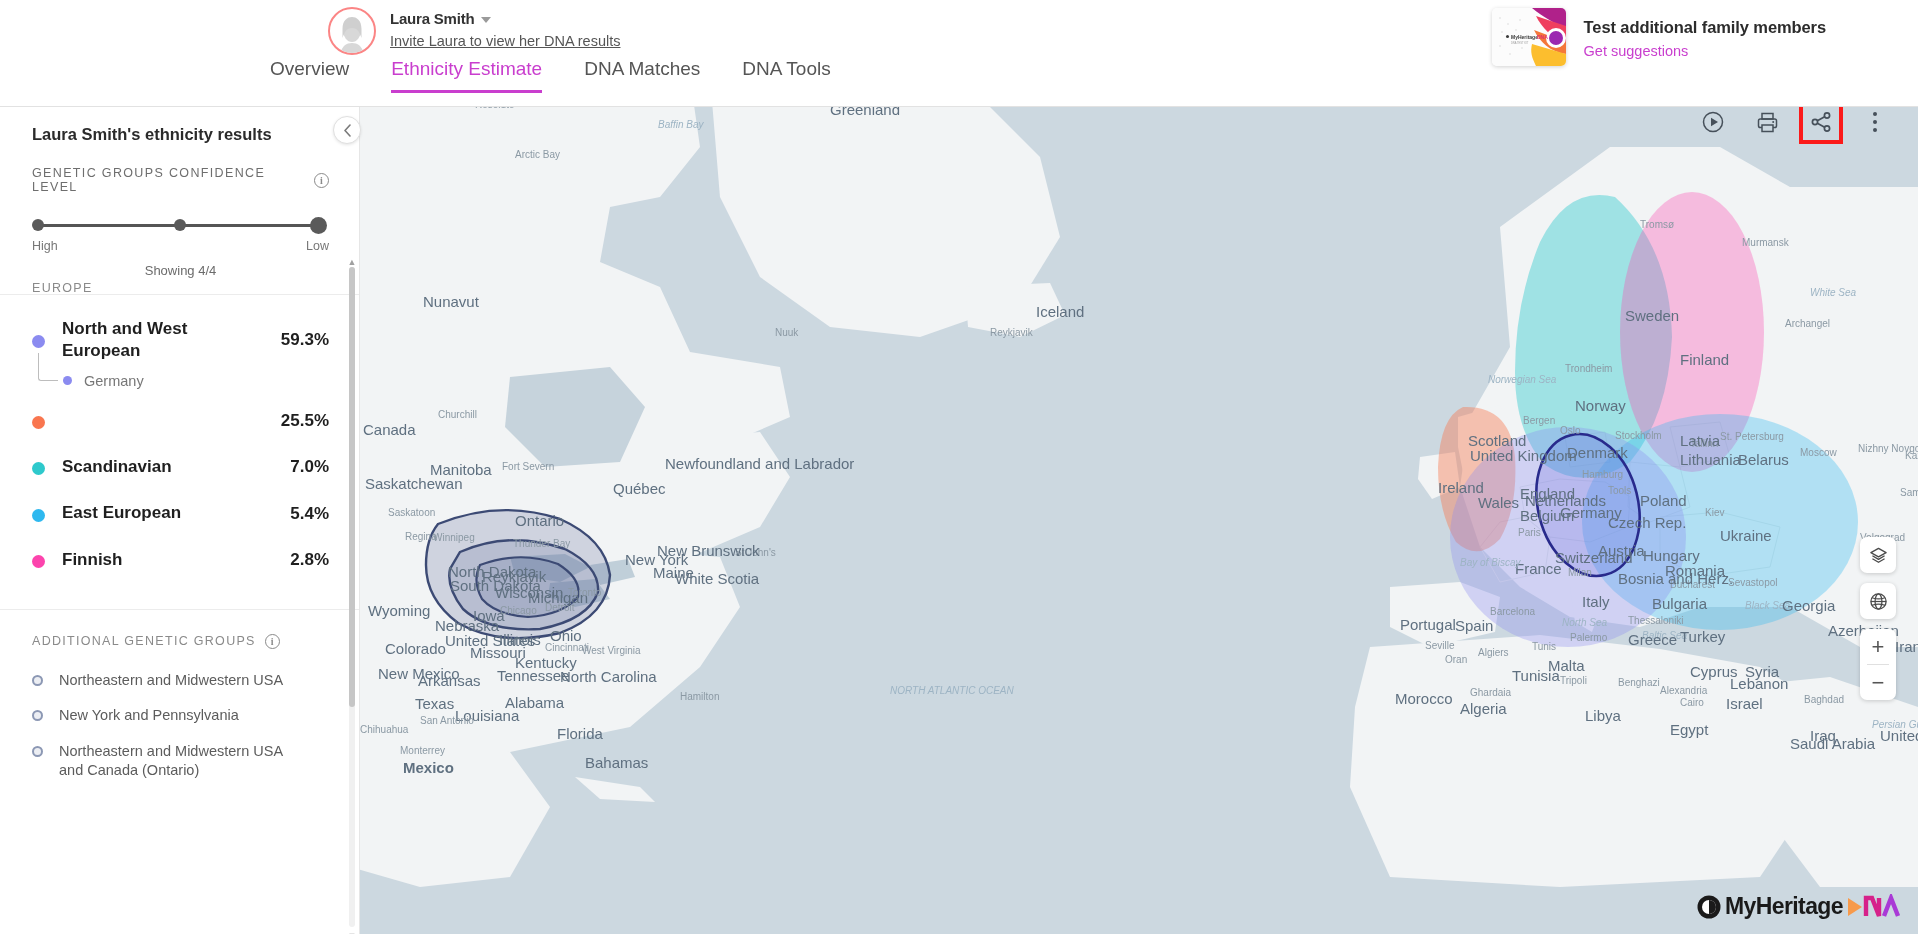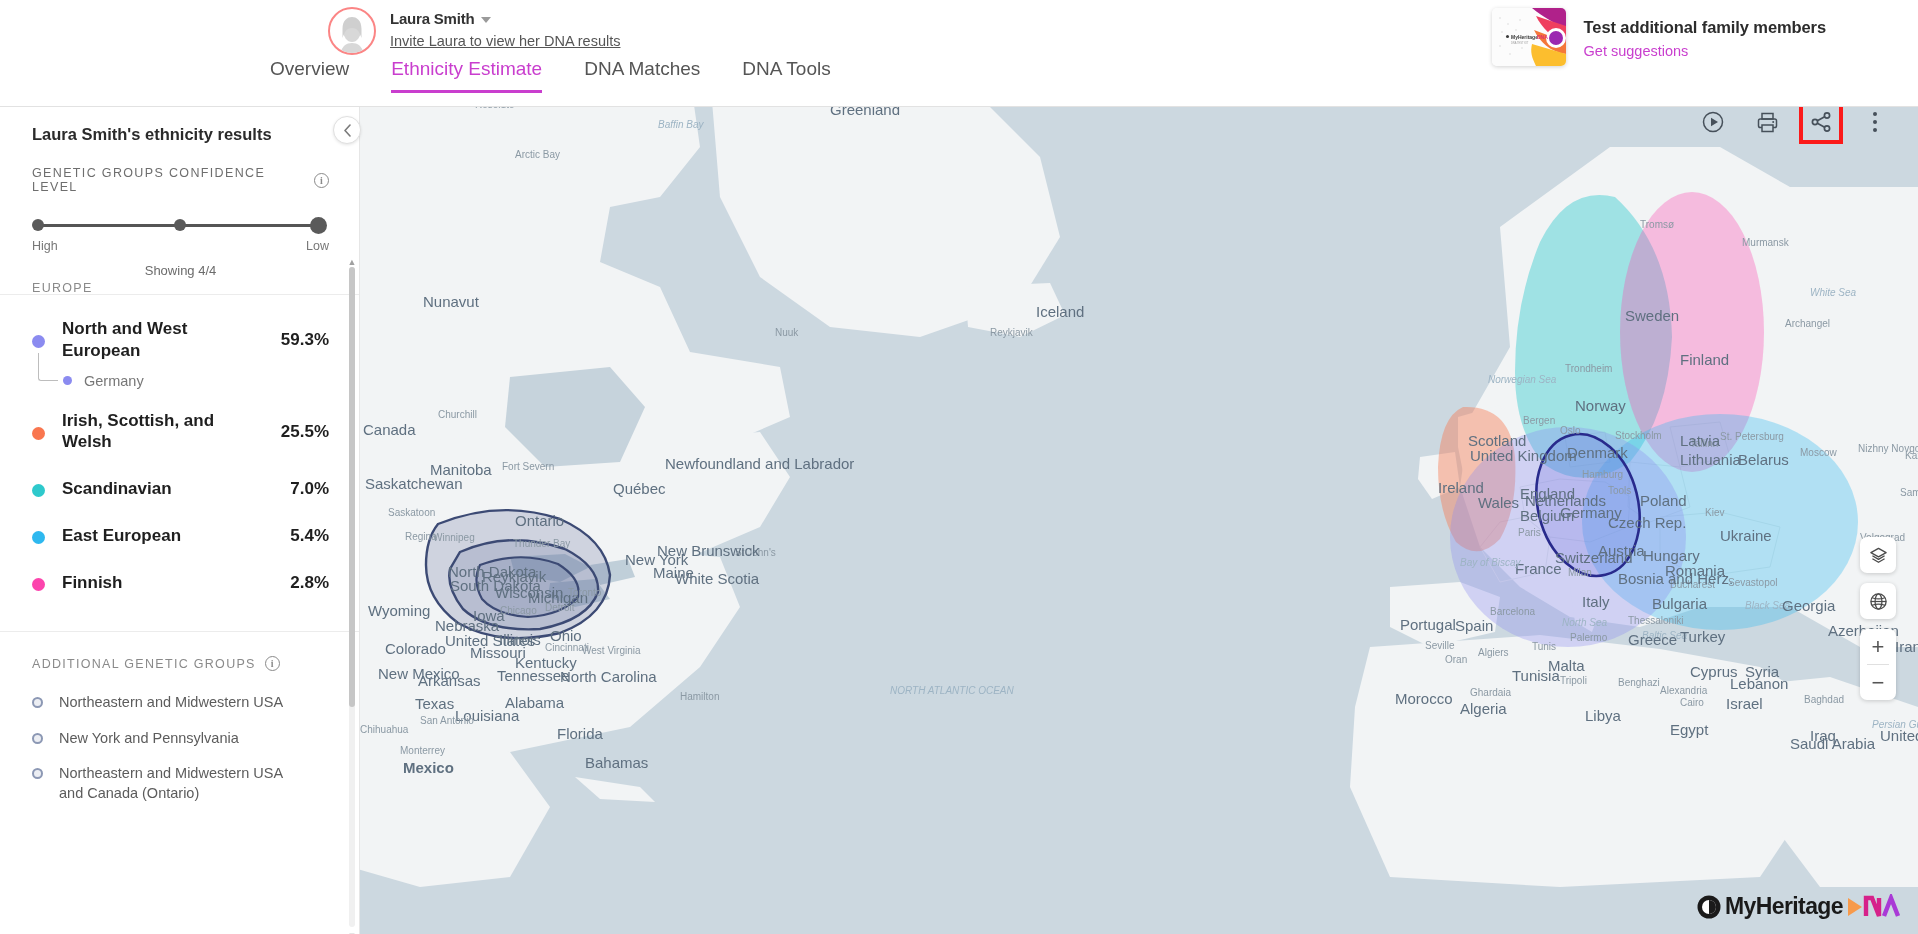--- a/index.html
+++ b/index.html
@@ -395,7 +395,6 @@
 
         <div class="eth-row">
           <span class="eth-dot" style="background:#f9764f"></span>
-          <span class="eth-name">Irish, Scottish, and Welsh</span>
           <span class="eth-pct">25.5%</span>
         </div>
 

